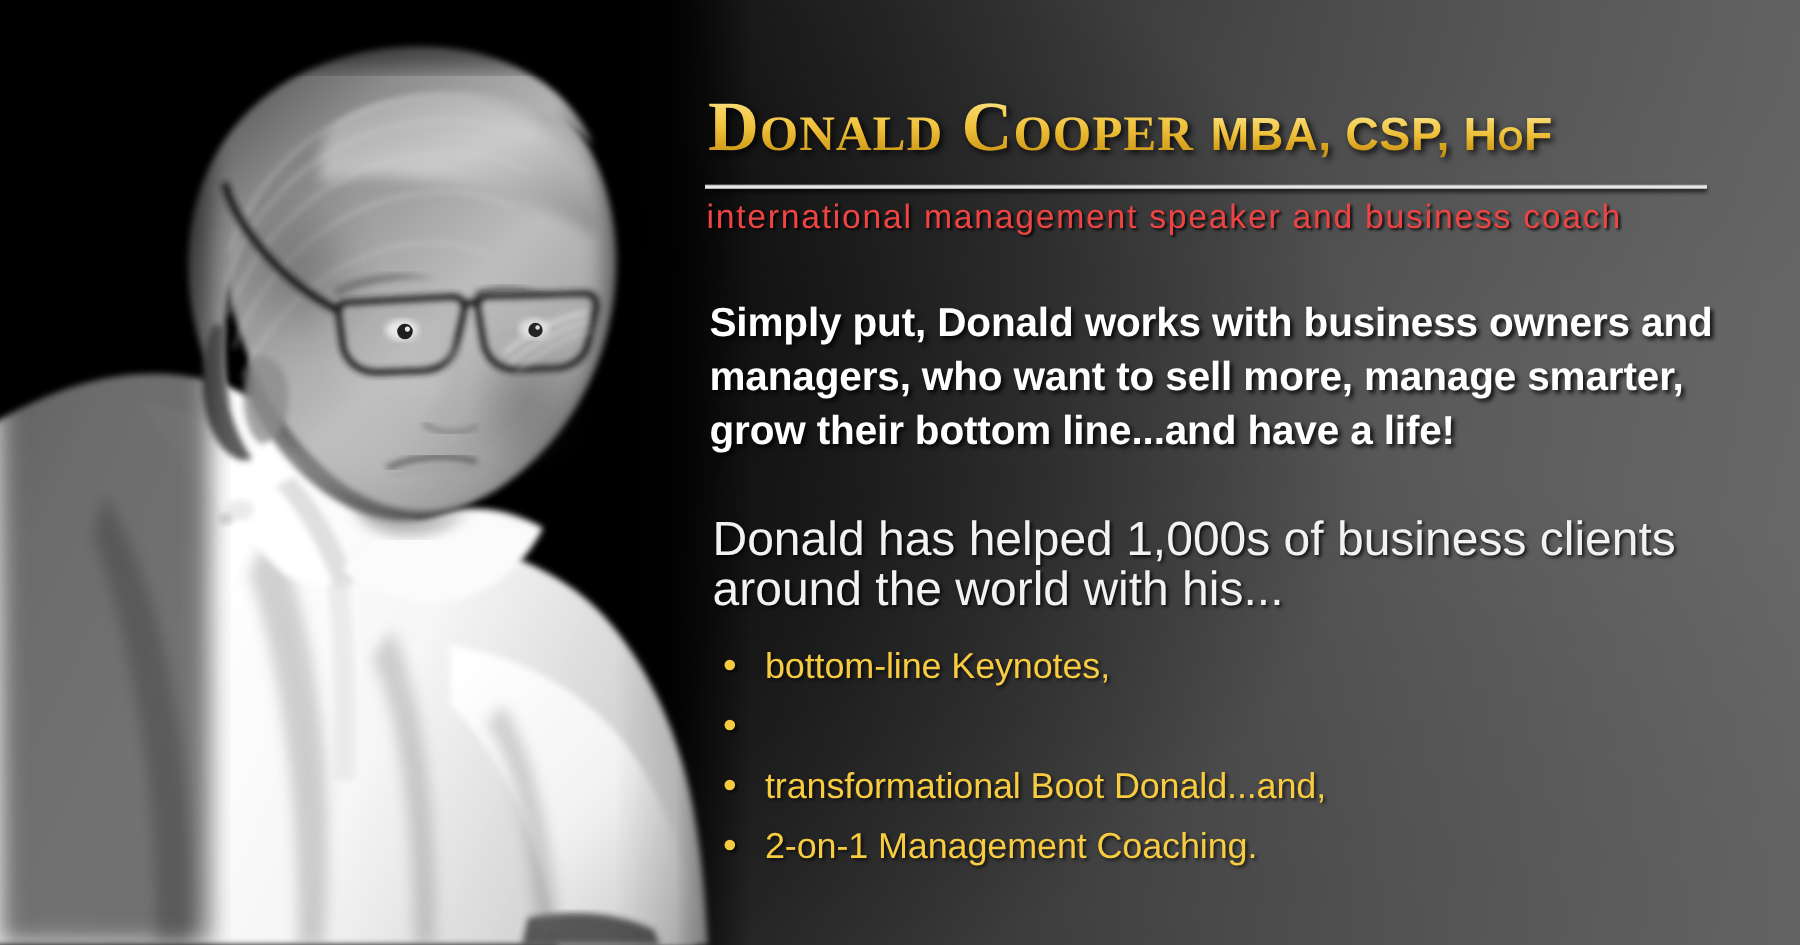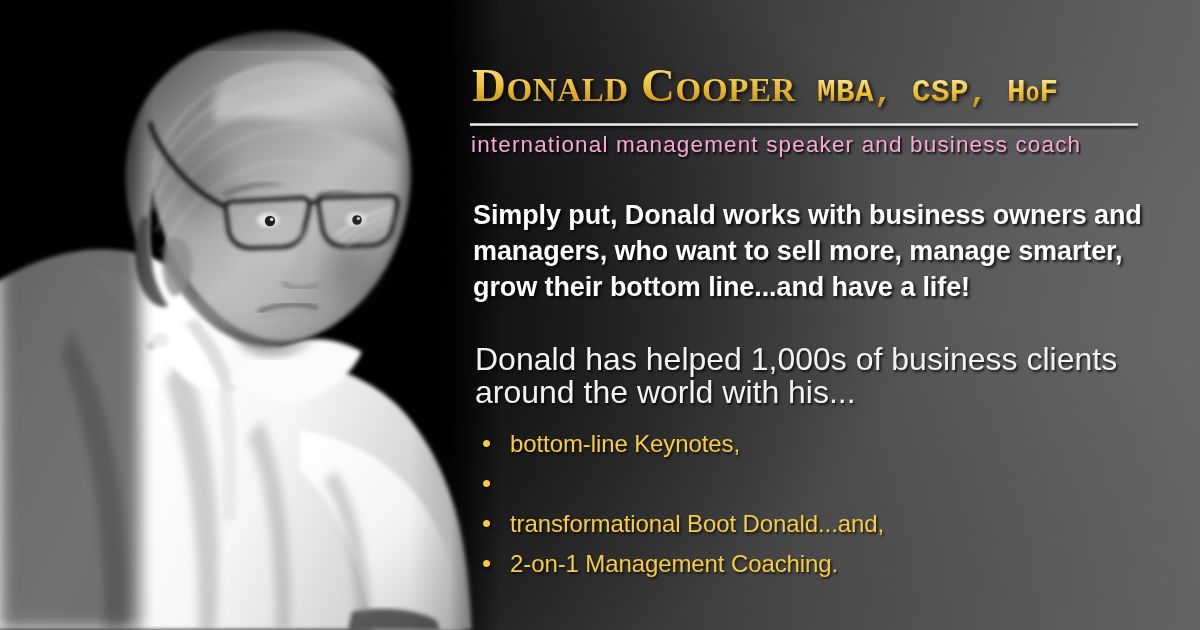--- a/index.html
+++ b/index.html
@@ -77,7 +77,6 @@
     white-space: nowrap;
     display: flex;
     align-items: baseline;
-    gap: 10px;
   }
   .name {
     font-family: "Liberation Serif", "DejaVu Serif", serif;

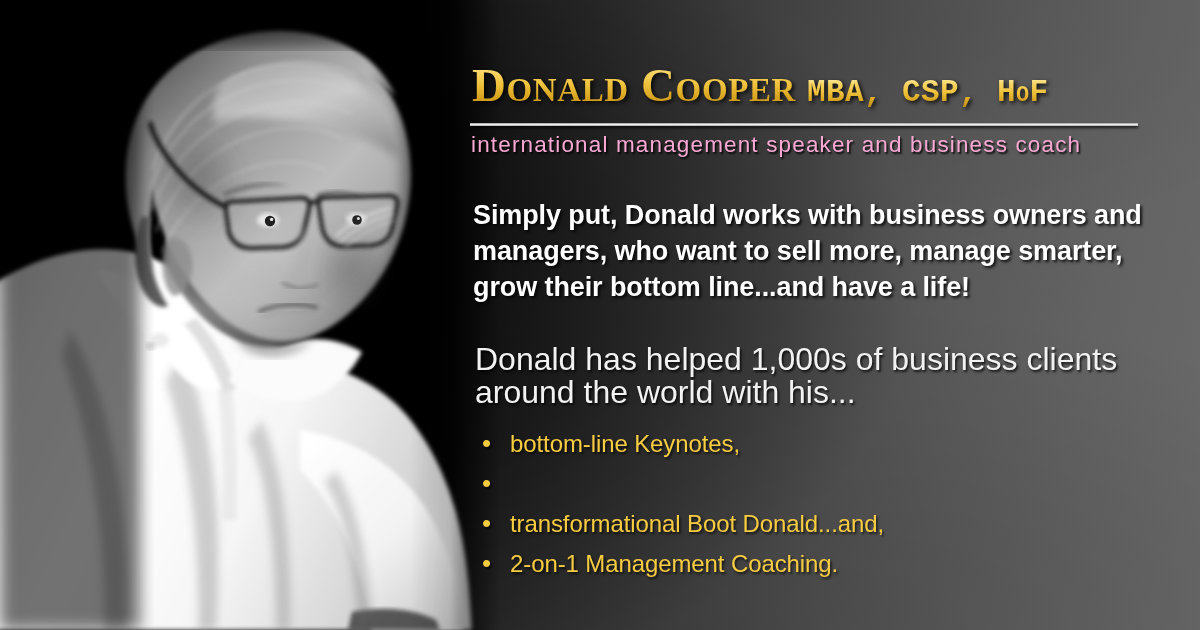--- a/index.html
+++ b/index.html
@@ -98,7 +98,7 @@
     filter: drop-shadow(2px 2px 2px rgba(0,0,0,0.85));
   }
   .creds {
-    font-family: Liberation Mono, monospace;
+    font-family: Liberation Sans, sans-serif;
     font-size: 31px;
     font-weight: 700;
     font-variant: small-caps;

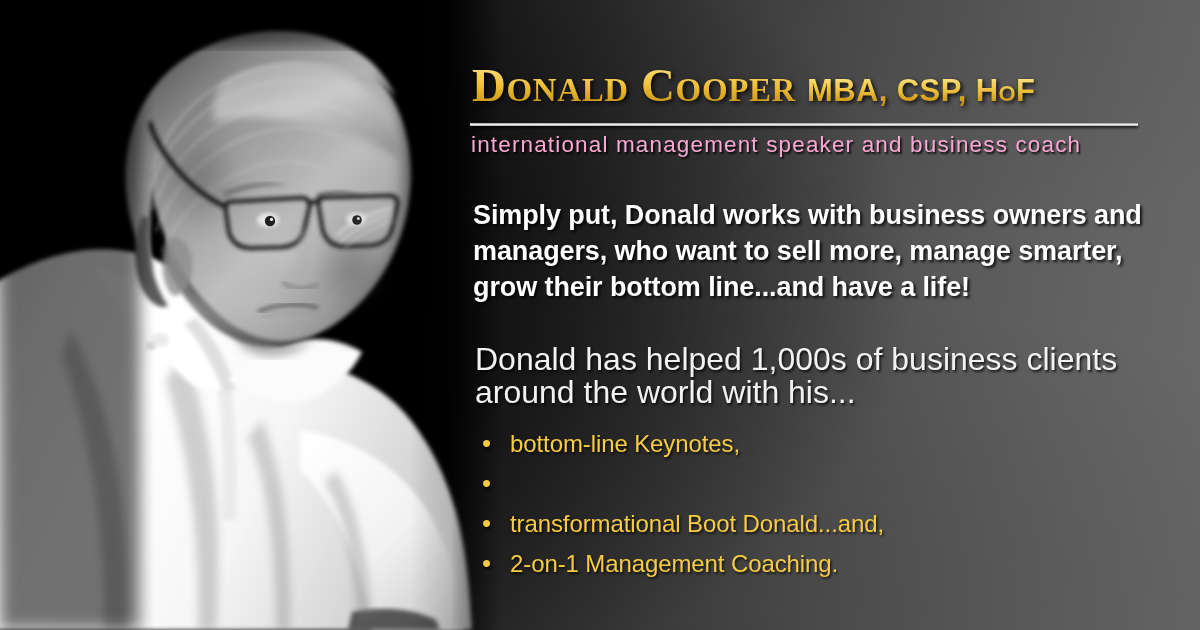--- a/index.html
+++ b/index.html
@@ -136,7 +136,7 @@
     top: 132px;
     font-size: 22.5px;
     font-weight: 400;
-    color: #f9a8d4;
+    color: #ef4444;
     letter-spacing: 1.15px;
     white-space: nowrap;
     text-shadow: 1.5px 1.5px 2px rgba(0,0,0,0.9);

